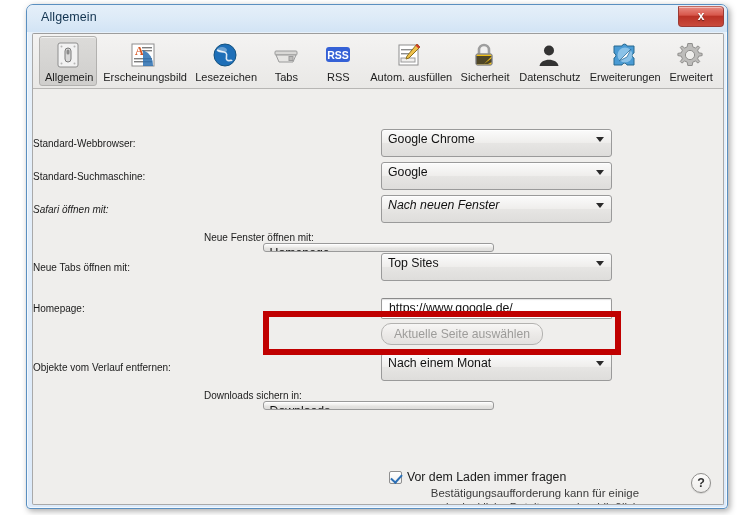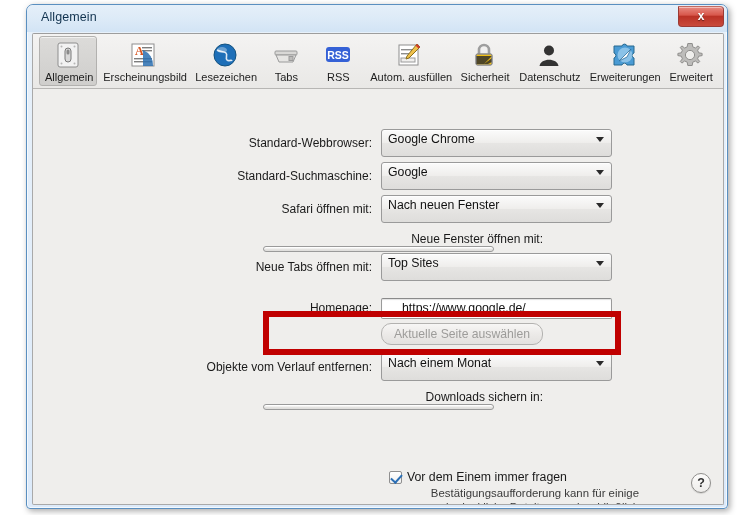--- a/index.html
+++ b/index.html
@@ -118,9 +118,9 @@
   }
   .lbl {
     width: 348px;
-    text-align: right;
+    text-align: left;
     padding-right: 9px;
-    font-size: 12px;
+    font-size: 10px;
     color: #1a1a1a;
     white-space: nowrap;
   }

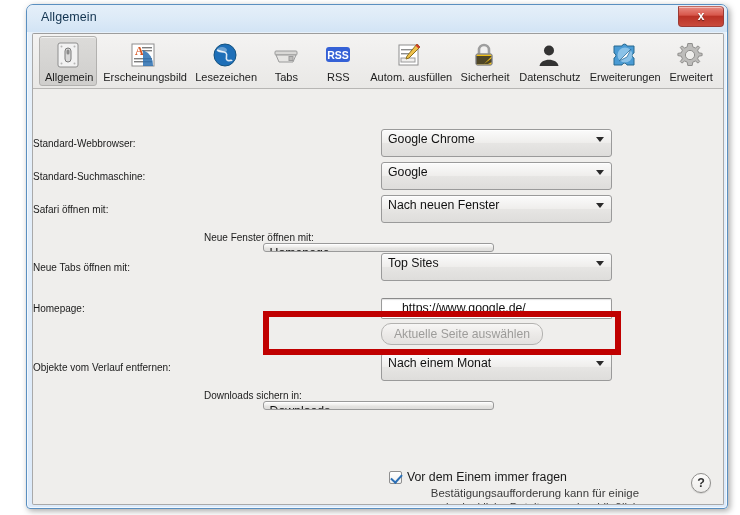--- a/index.html
+++ b/index.html
@@ -381,7 +381,7 @@
         </div>
       </div>
 
-      <div class="row" style="top:110px;">
+      <div class="row" style="top:110px;font-style:italic;">
         <div class="lbl">Safari öffnen mit:</div>
         <div class="sel">
           <span>Nach neuen Fenster</span>

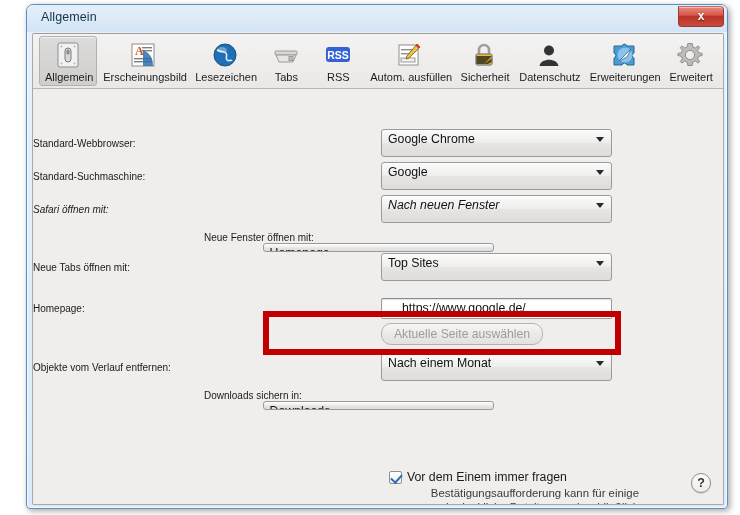--- a/index.html
+++ b/index.html
@@ -156,7 +156,7 @@
     font-size: 12.3px;
     color: #111;
     line-height: 19px;
-    padding-left: 20px;
+    padding-left: 7px;
     white-space: nowrap;
     overflow: hidden;
   }

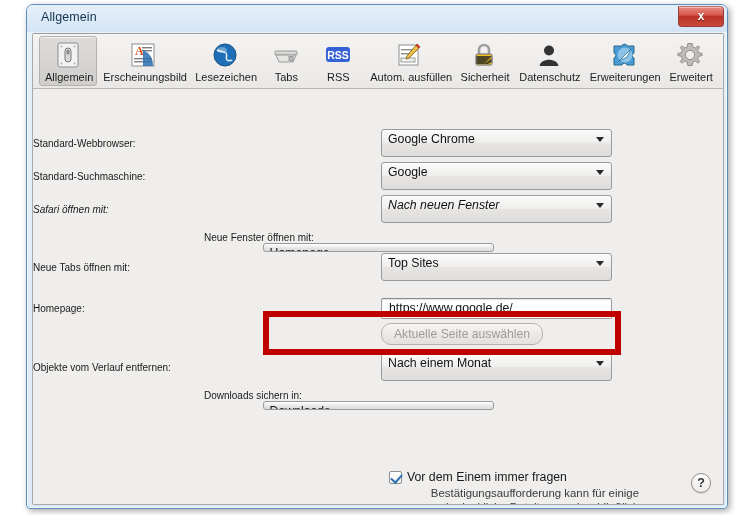--- a/index.html
+++ b/index.html
@@ -433,7 +433,7 @@
 
       <div id="cb-row">
         <div class="cbox"></div>
-        <div id="cb-label">Vor dem Einem immer fragen</div>
+        <div id="cb-label">Vor dem Laden immer fragen</div>
       </div>
 
       <div id="helptext">

